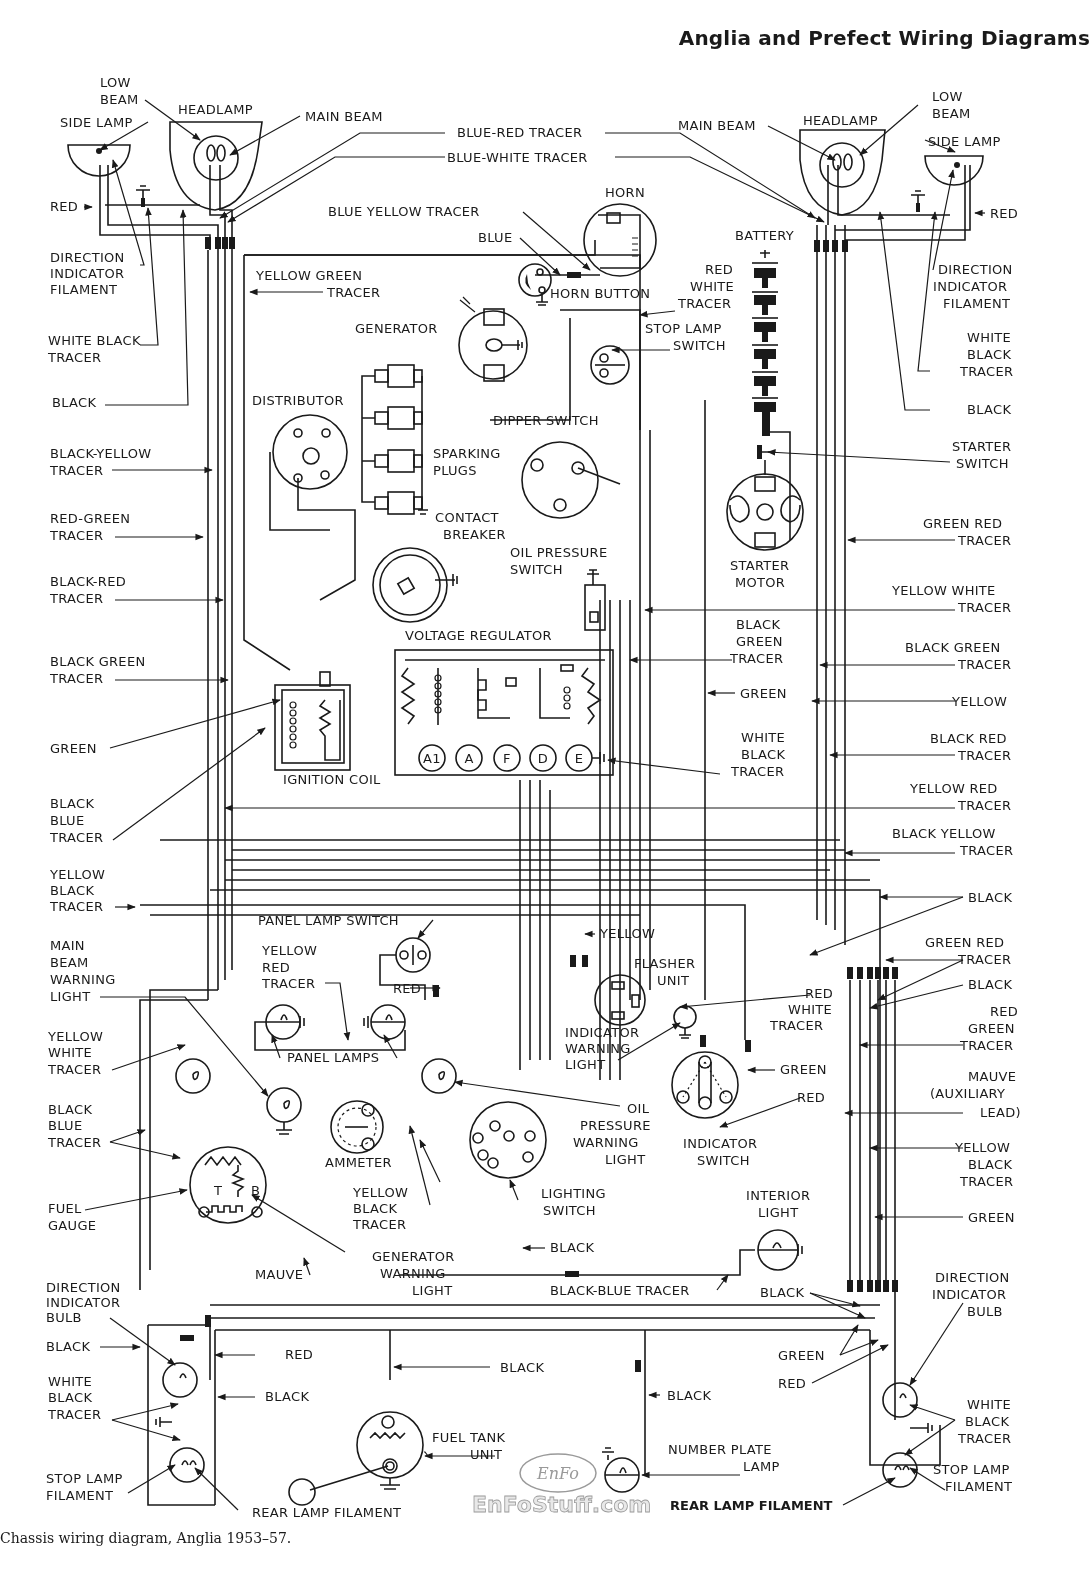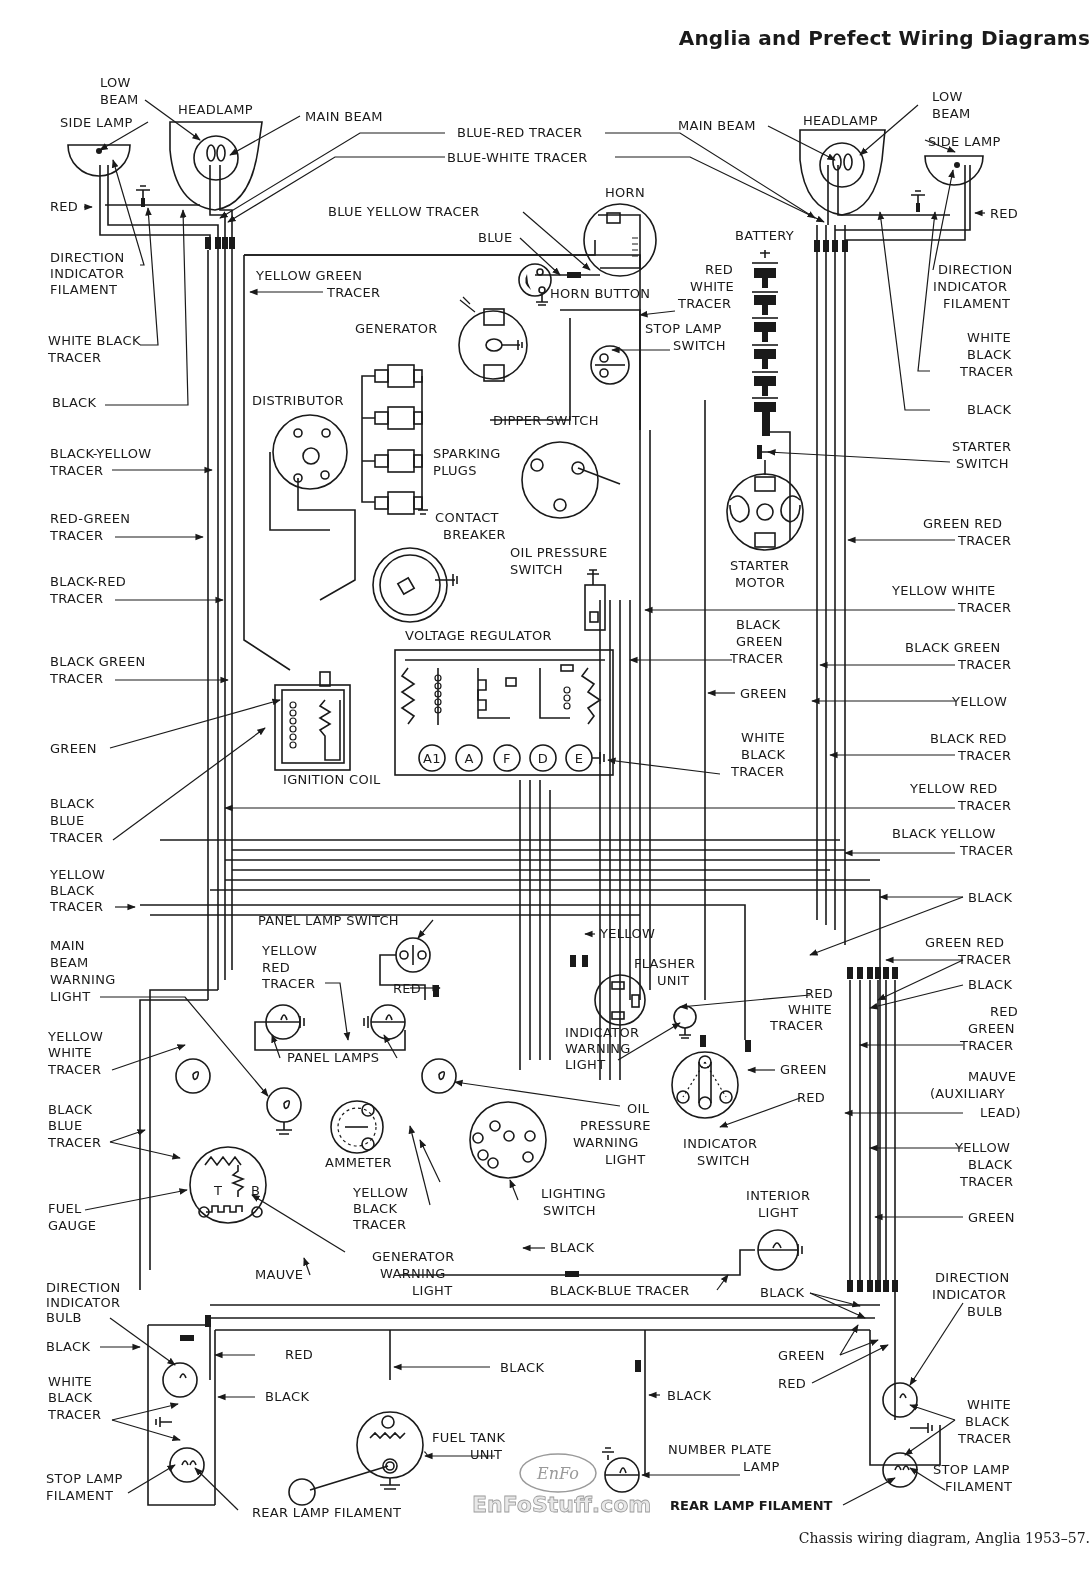--- a/index.html
+++ b/index.html
@@ -5,7 +5,7 @@
   html, body { margin: 0; padding: 0; background: #ffffff; }
   body { width: 1090px; height: 1575px; position: relative; overflow: hidden; font-family: "DejaVu Sans", sans-serif; color: #1a1a1a; }
   #title { position: absolute; left: 0; top: 26px; width: 1090px; text-align: right; font-family: "DejaVu Sans", sans-serif; font-weight: bold; font-size: 20px; color: #1a1a1a; letter-spacing: 0.2px; }
-  #caption { position: absolute; left: 0; top: 1530px; width: 1090px; text-align: right; font-family: "DejaVu Serif", serif; font-size: 14px; color: #1a1a1a; }
+  #caption { position: absolute; left: 0; top: 1530px; width: 1090px; text-align: left; font-family: "DejaVu Serif", serif; font-size: 14px; color: #1a1a1a; }
   svg#diagram { position: absolute; left: 0; top: 0; }
   .lbl { font-family: "DejaVu Sans", sans-serif; font-size: 13px; fill: #1a1a1a; letter-spacing: 0.3px; }
   .lbl-b { font-family: "DejaVu Sans", sans-serif; font-size: 13px; font-weight: bold; fill: #1a1a1a; }

